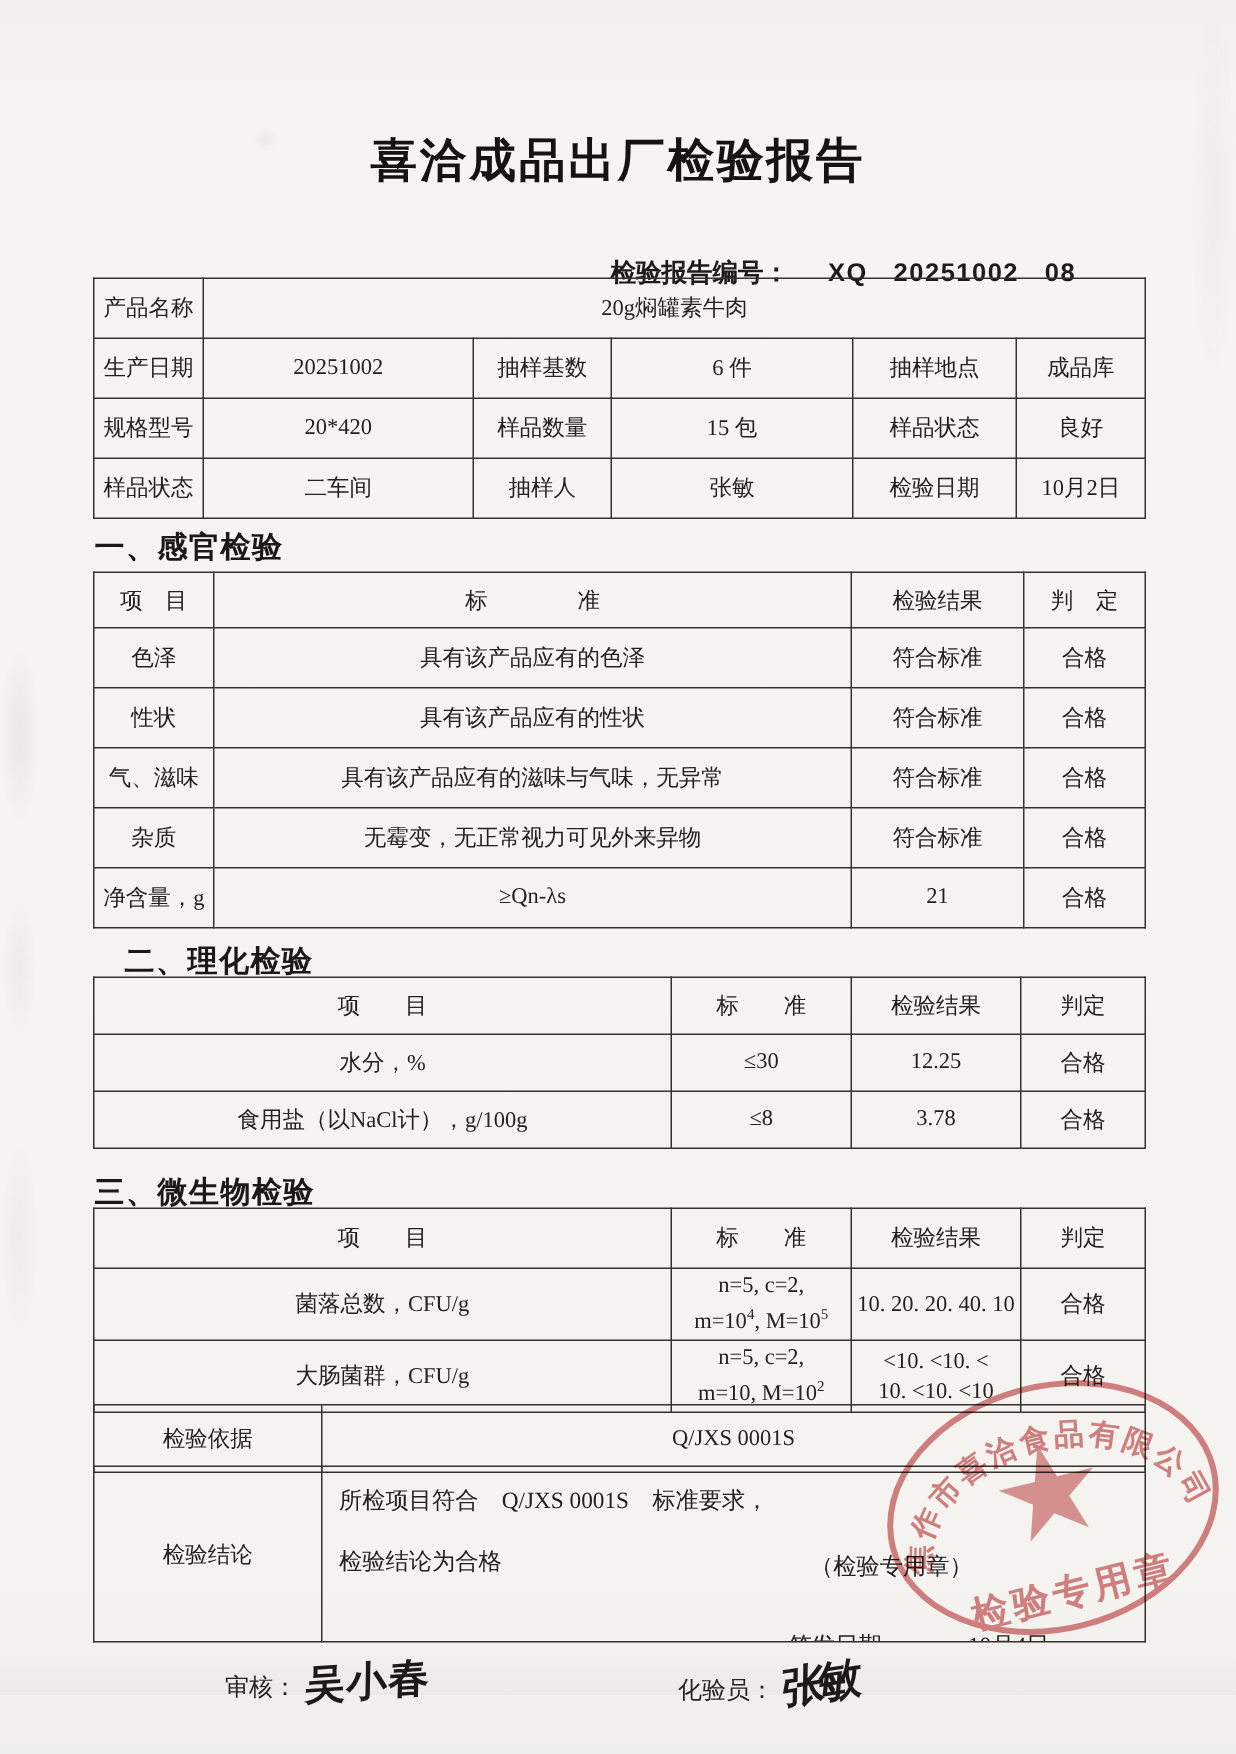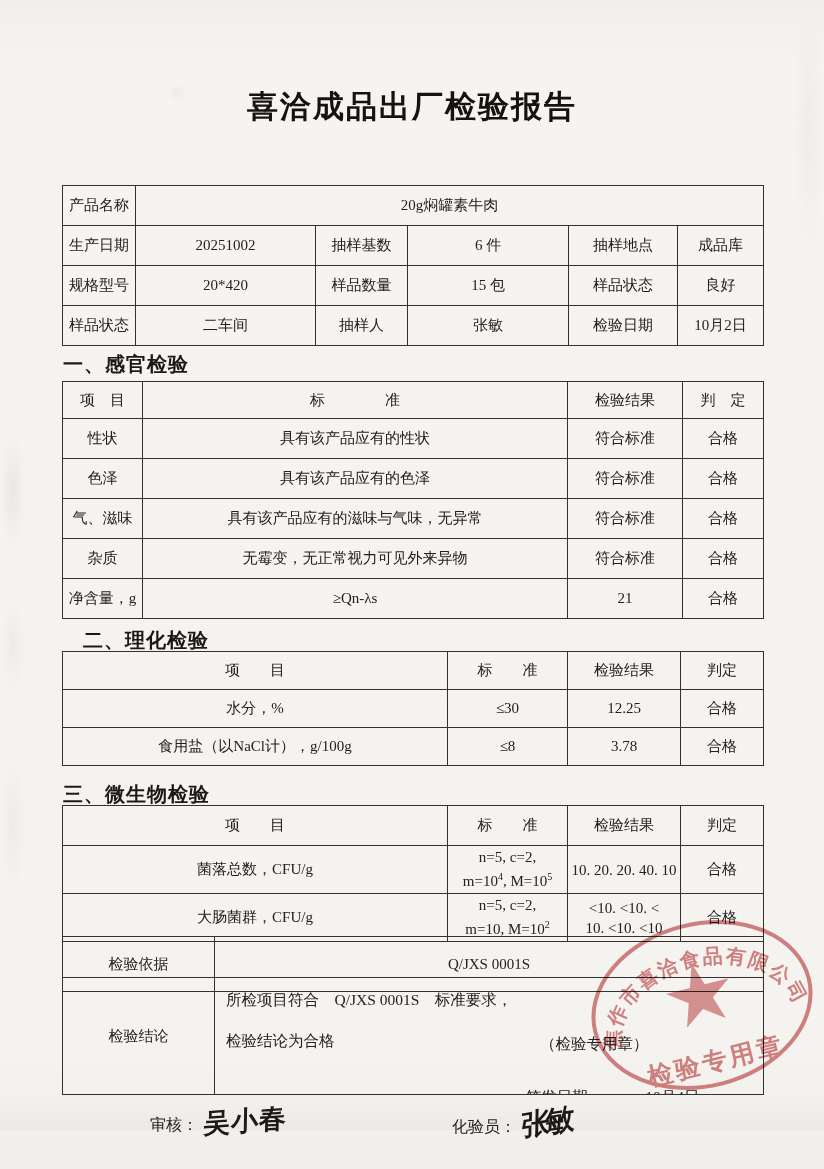--- a/index.html
+++ b/index.html
@@ -89,6 +89,9 @@
 
   <div class="title">喜洽成品出厂检验报告</div>
 
+  <div class="report-no">
+    <span class="rn-label">检验报告编号：</span><span class="rn-value">XQ   20251002   08</span>
+  </div>
 
   <table class="tbl info">
     <colgroup>

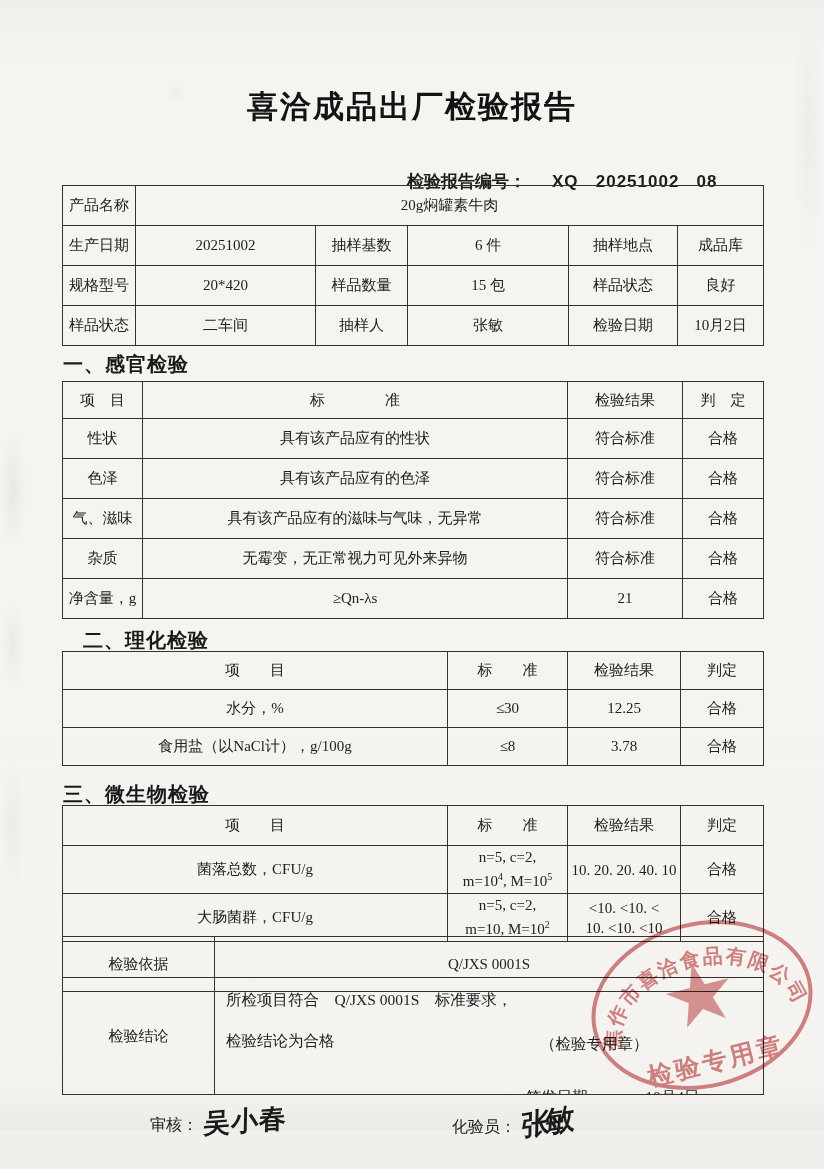--- a/index.html
+++ b/index.html
@@ -150,14 +150,14 @@
       <td>判　定</td>
     </tr>
     <tr>
+      <td class="left">色泽</td>
+      <td class="left">具有该产品应有的色泽</td>
+      <td>符合标准</td>
+      <td>合格</td>
+    </tr>
+    <tr>
       <td class="left">性状</td>
       <td class="left">具有该产品应有的性状</td>
-      <td>符合标准</td>
-      <td>合格</td>
-    </tr>
-    <tr>
-      <td class="left">色泽</td>
-      <td class="left">具有该产品应有的色泽</td>
       <td>符合标准</td>
       <td>合格</td>
     </tr>

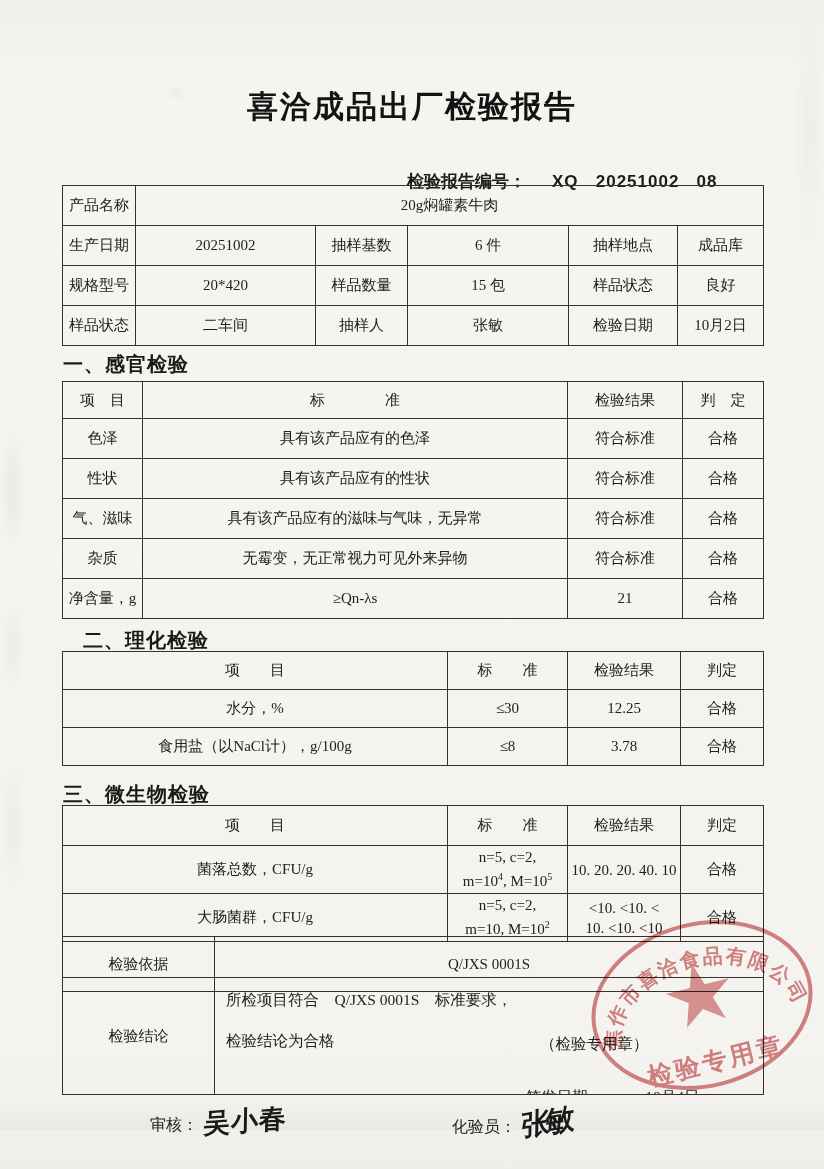--- a/index.html
+++ b/index.html
@@ -54,7 +54,7 @@
   .res2 { font-size:15px; line-height:20px; }
 
   .basis { top:936px; width:701px; }
-  .basis td { height:55px; }
+  .basis td { height:45px; }
 
   .concl { top:977px; width:701px; }
   .concl td { height:117px; }

